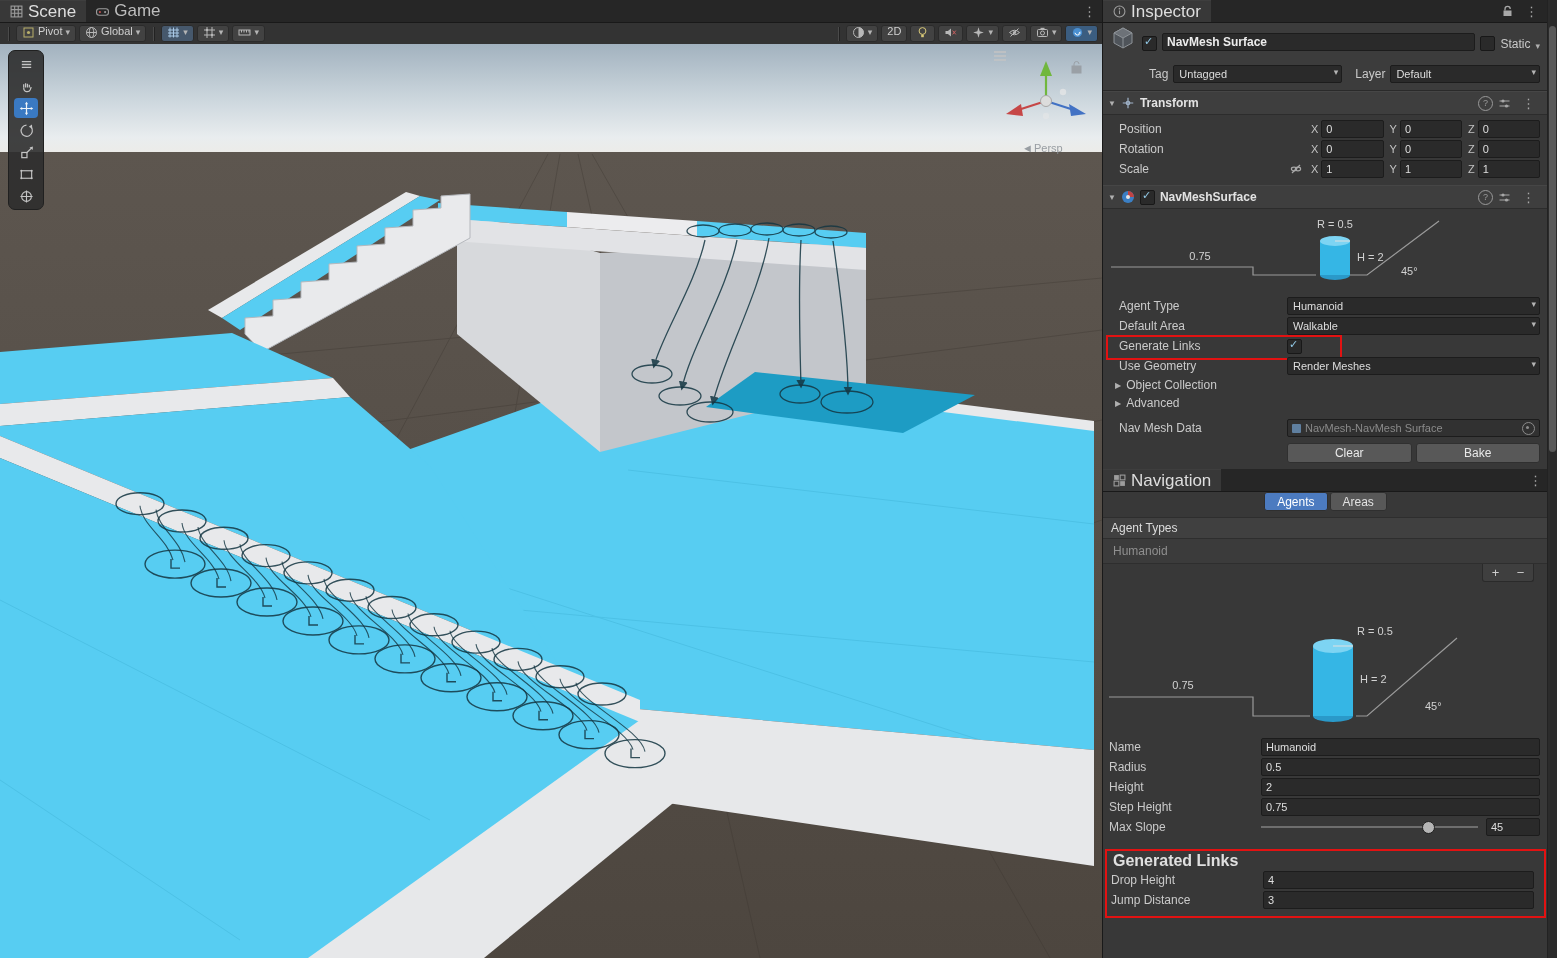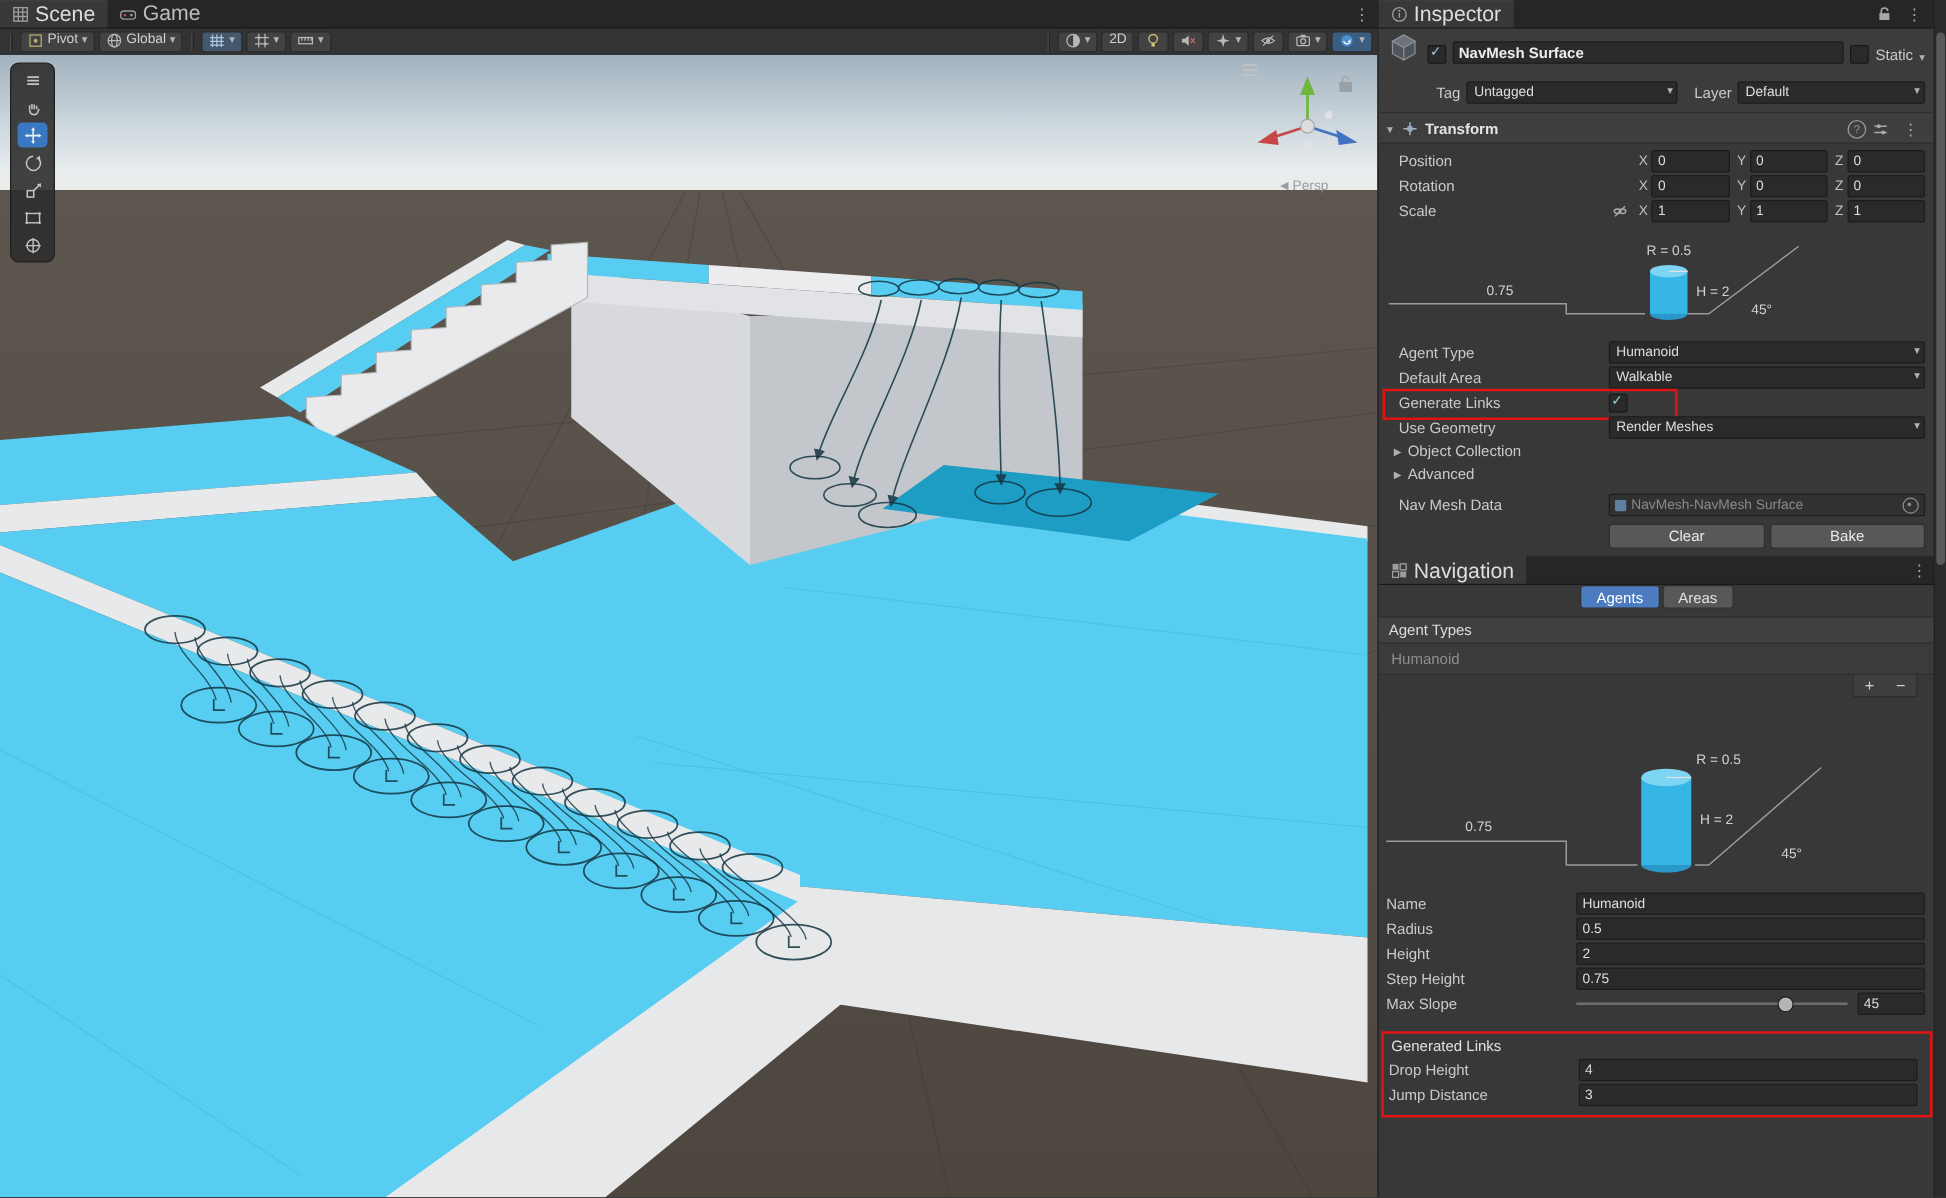--- a/index.html
+++ b/index.html
@@ -598,6 +598,24 @@
     </div>
   </div>
 
+  <div class="chead">
+    <span class="tri-d"></span>
+    <svg width="14" height="14" viewBox="0 0 14 14">
+      <circle cx="7" cy="7" r="6" fill="#3b7fc4"></circle>
+          <path d="M7 1 A6 6 0 0 1 13 7 L7 7 Z" fill="#c04343"></path>
+          <circle cx="7" cy="7" r="2" fill="#e8e8e8"></circle>
+    </svg>
+    <div class="cb on"></div>
+    <span class="ctitle">NavMeshSurface</span>
+    <span class="spacer"></span>
+    <span class="hicon"></span>
+    <svg width="13" height="13" viewBox="0 0 13 13" stroke="#a8a8a8" stroke-width="1.2">
+      <path d="M1.5 4h10M1.5 9h10"></path>
+          <circle cx="5" cy="4" r="1.6" fill="#a8a8a8" stroke="none"></circle>
+          <circle cx="8.5" cy="9" r="1.6" fill="#a8a8a8" stroke="none"></circle>
+    </svg>
+    <span class="kebab" style="margin-left:0"></span>
+  </div>
 
   <div class="diagram-wrap">
     <svg width="445" height="78" viewBox="0 0 445 78">

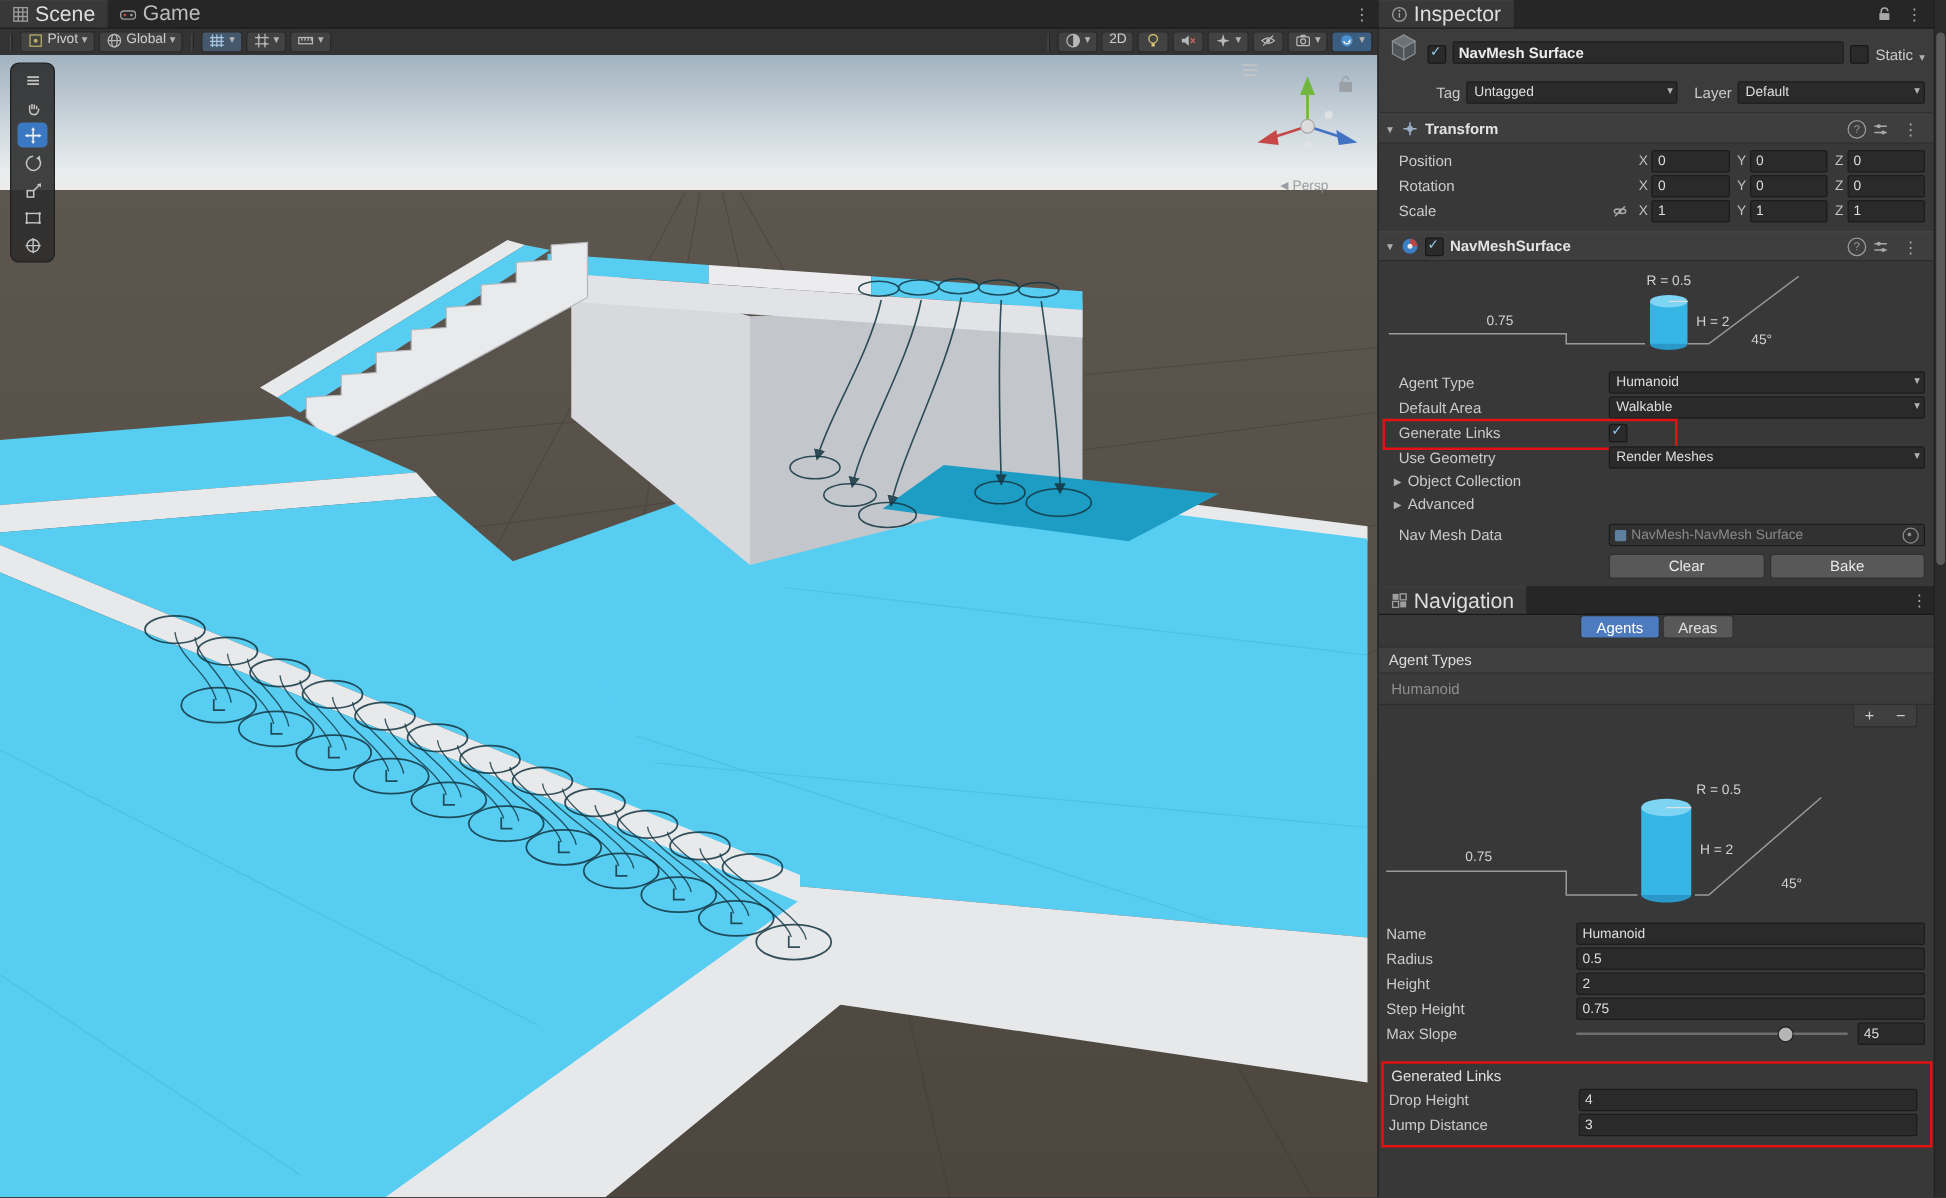--- a/index.html
+++ b/index.html
@@ -107,7 +107,7 @@
   .numfield{width:44px;flex:none;display:flex;align-items:center;background:#2a2a2a;border:1px solid #1c1c1c;border-radius:2px;height:16px;padding:0 4px}
 
   .genlinks-box{margin:12px 2px 0;border:2px solid #e21212;padding:1px 2px 6px}
-  .genlinks-title{height:18px;display:flex;align-items:center;padding-left:4px;font-weight:normal;color:#e0e0e0;font-size:12px}
+  .genlinks-title{height:18px;display:flex;align-items:center;padding-left:4px;font-weight:bold;color:#e0e0e0;font-size:16px}
 
   .ins-scroll{position:absolute;right:0;top:0;width:9px;height:958px;background:#2b2b2b;border-left:1px solid #222}
   .ins-thumb{position:absolute;left:1px;top:26px;width:7px;height:426px;background:#5a5a5a;border-radius:4px}

